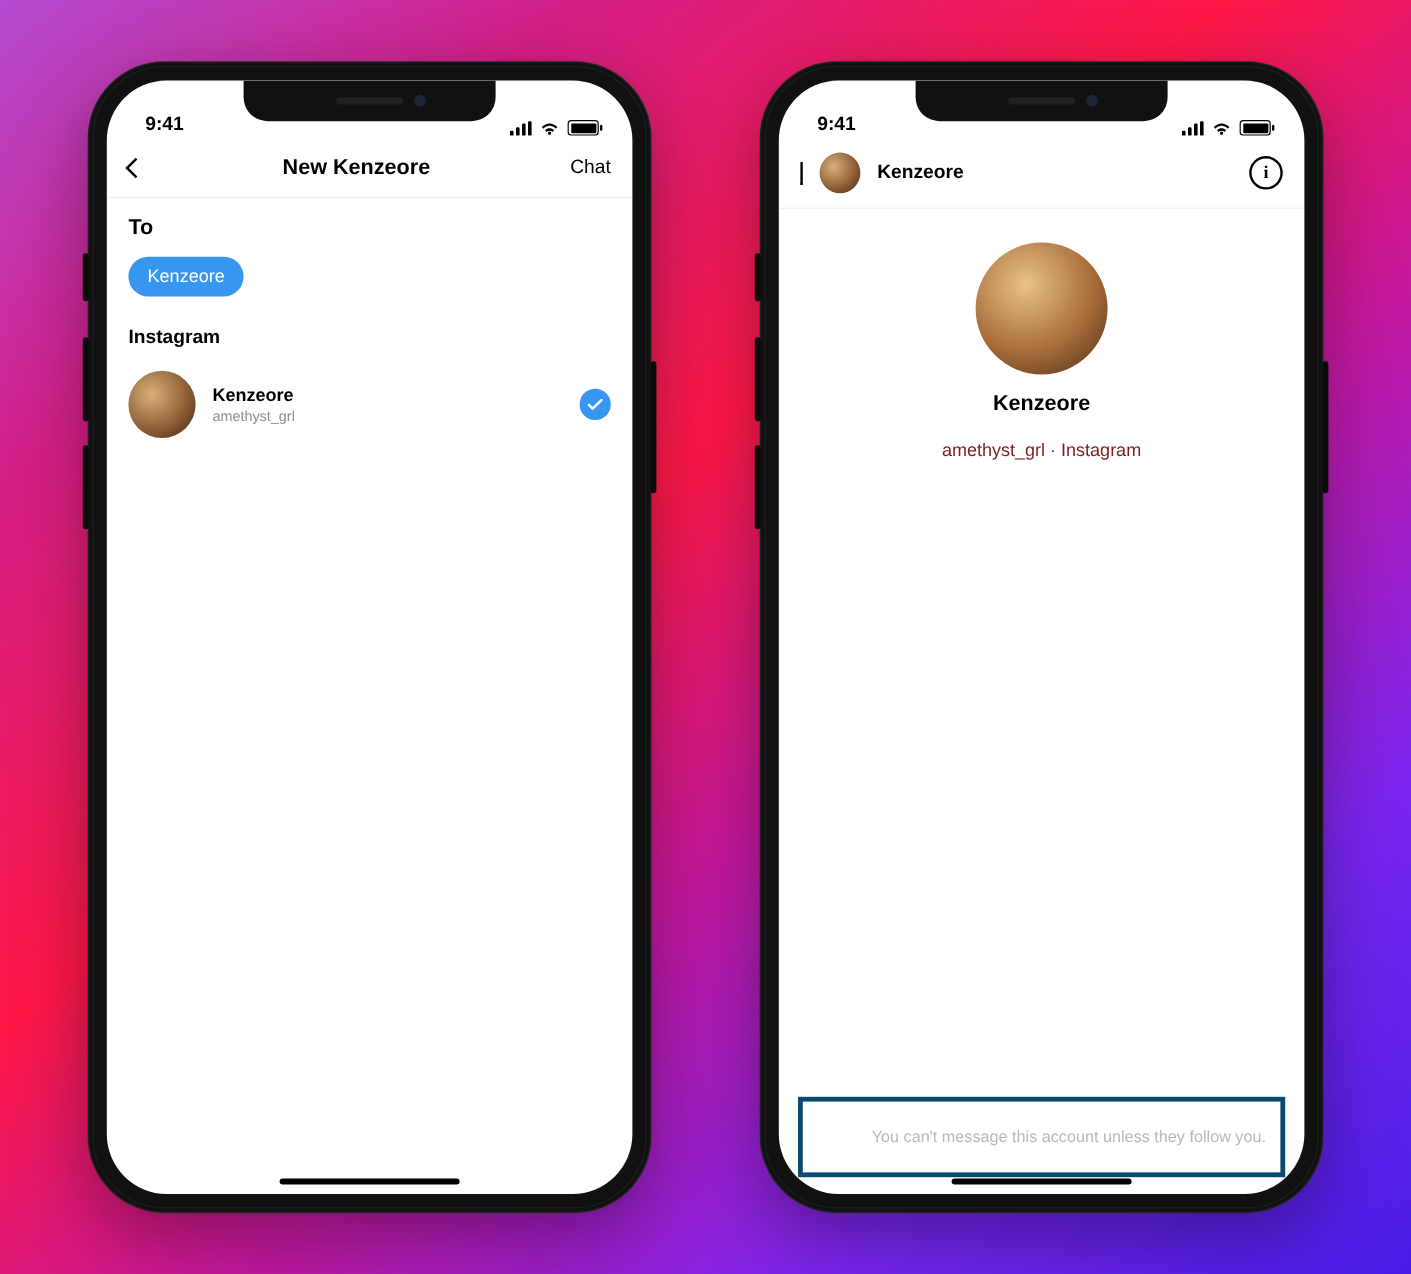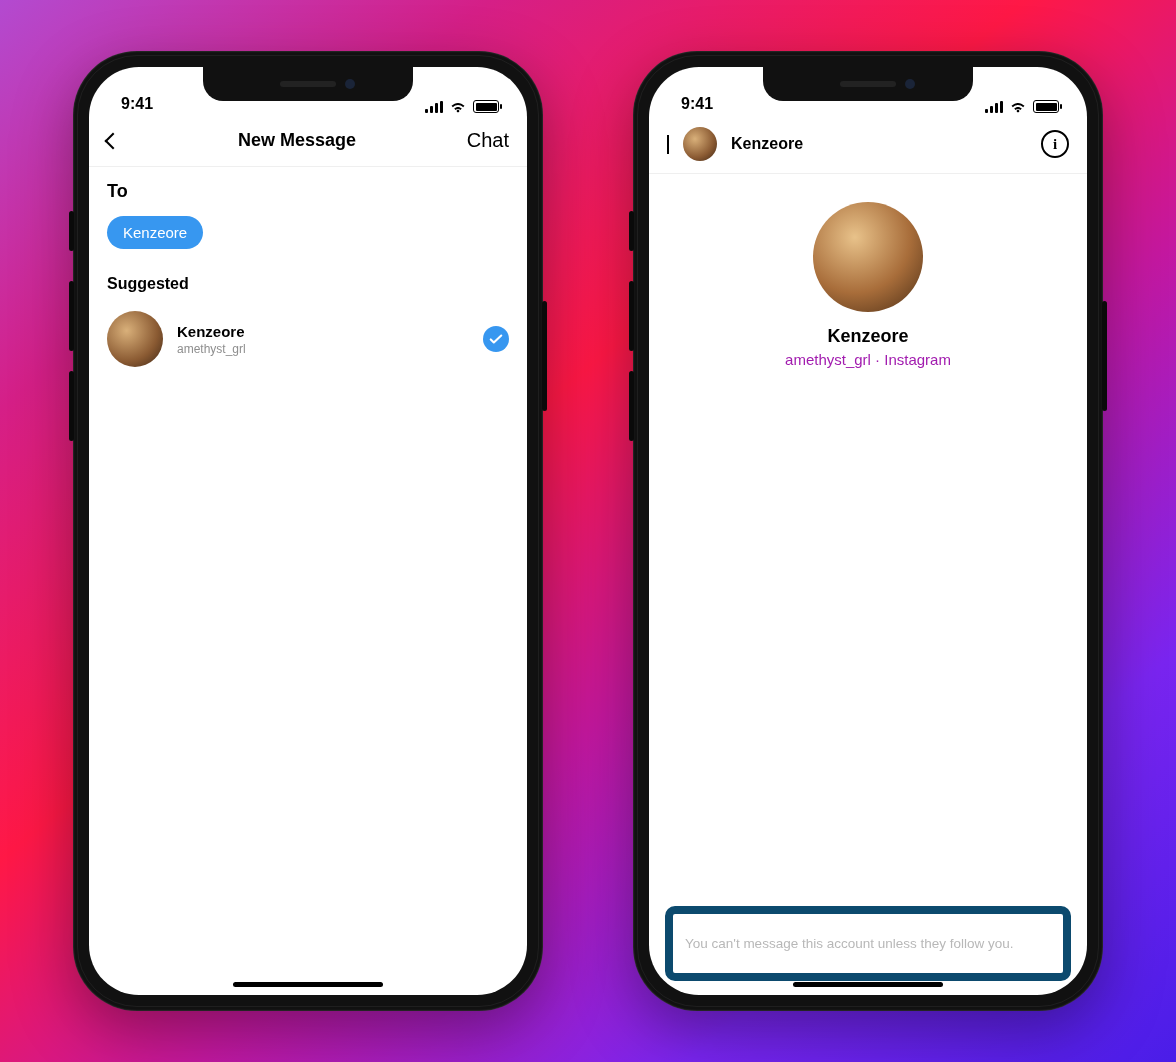--- a/index.html
+++ b/index.html
@@ -201,7 +201,7 @@
       <div class="back">
           <span class="chev"></span>
         </div>
-      <div class="title">New Message</div>
+      <div class="title">New Kenzeore</div>
       <div class="right">Chat</div>
     </div>
 

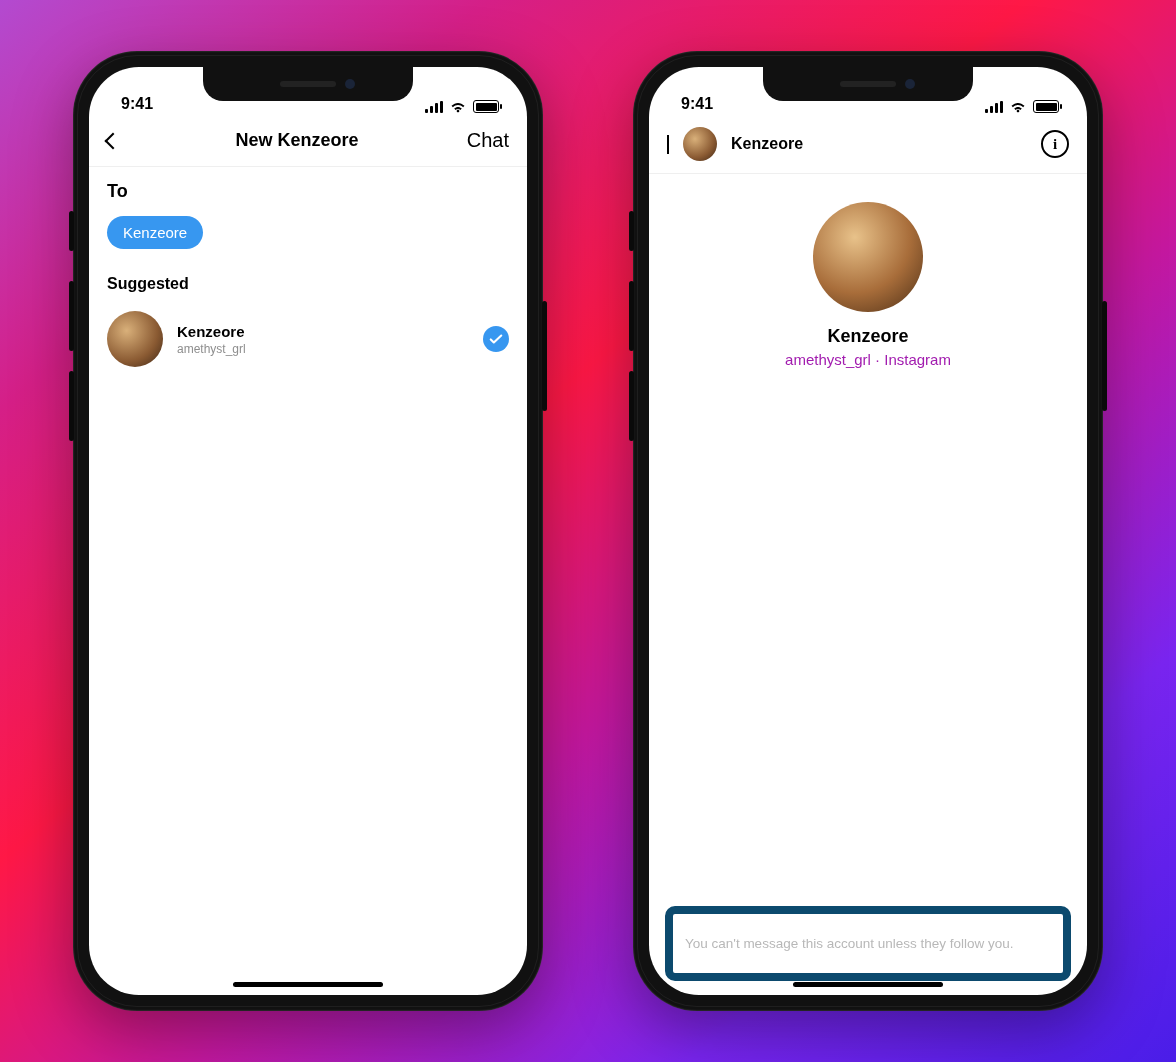--- a/index.html
+++ b/index.html
@@ -98,7 +98,7 @@
   }
   .nav .title { font-size: 18px; font-weight: 600; flex:1; text-align:center;}
   .nav .back { width: 28px; display:flex; align-items:center; cursor:pointer;}
-  .nav .right { min-width: 50px; text-align: right; font-size: 20px; font-weight:400; cursor:pointer;}
+  .nav .right { min-width: 50px; text-align: right; font-size: 16px; font-weight:400; cursor:pointer;}
   .chev{ width:12px; height:12px; border-left:2.5px solid #000; border-bottom:2.5px solid #000; transform:rotate(45deg);}
 
   

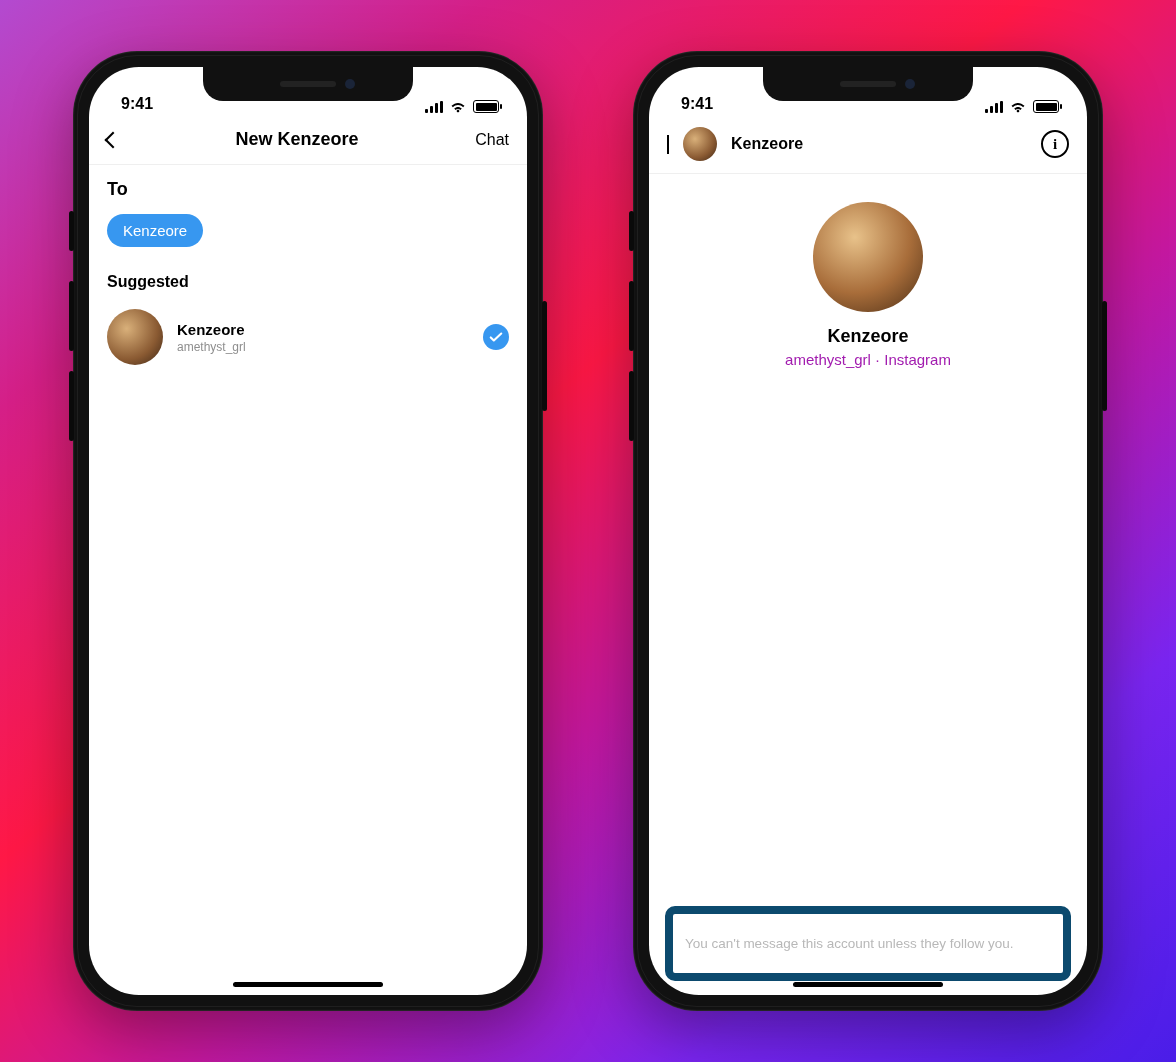--- a/index.html
+++ b/index.html
@@ -210,7 +210,7 @@
       <span class="chip">Kenzeore</span>
     </div>
 
-    <div class="section-h">Suggested</div>
+    <div class="section-h">Instagram</div>
 
     <div class="sugg-row">
       <div class="avatar-sm"></div>

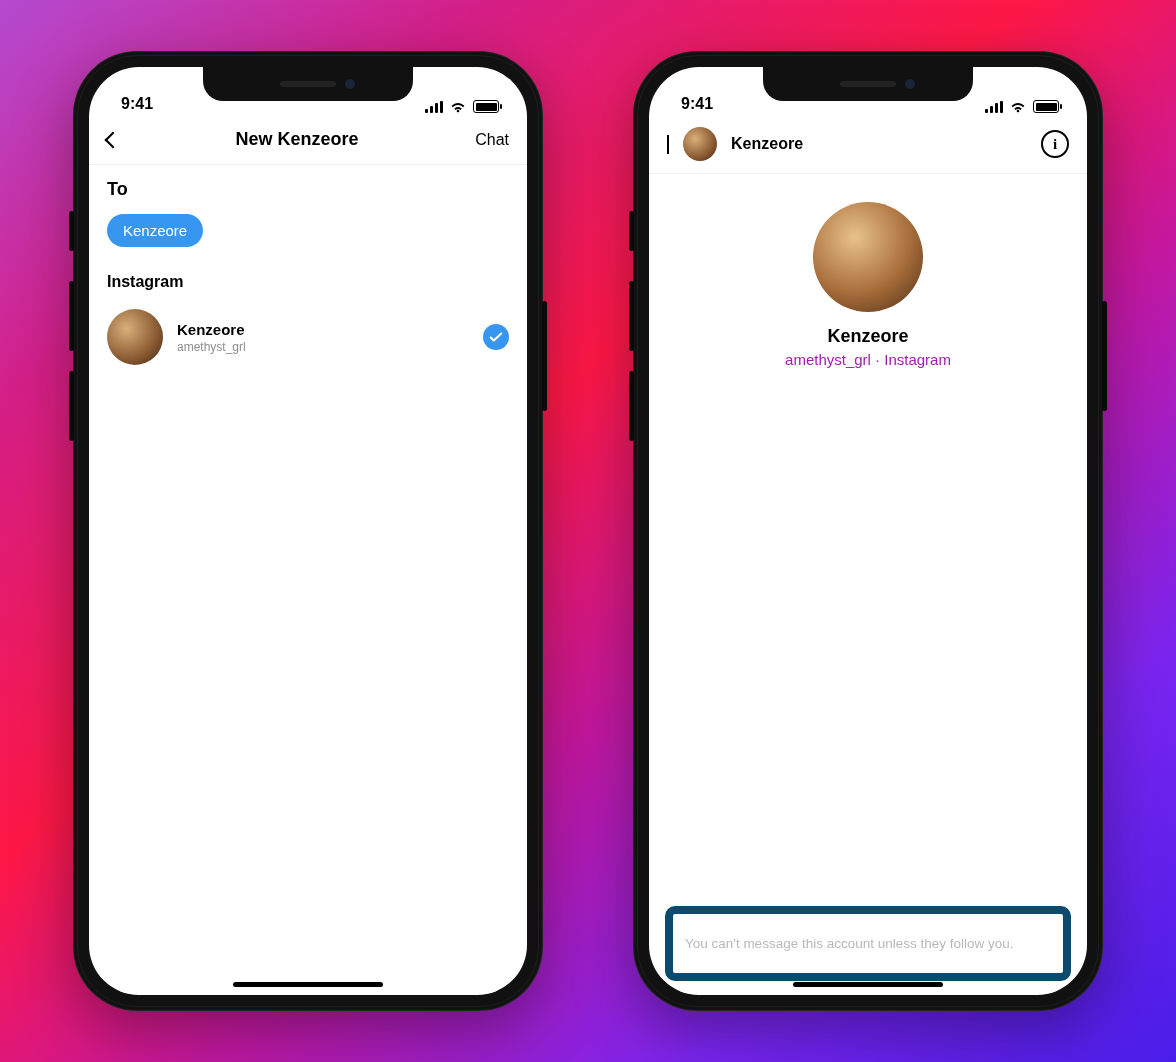--- a/index.html
+++ b/index.html
@@ -146,7 +146,7 @@
     background: radial-gradient(circle at 38% 32%, #e8c28a, #a86d3a 55%, #4a2d15);
     margin-bottom:14px;}
   .p-name{ font-size:18px; font-weight:600;}
-  .p-sub{ font-size:15px; color:#a21caf; margin-top:4px;}
+  .p-sub{ font-size:15px; color:#7f1d1d; margin-top:20px;}
 
   .chat-body{ flex:1; }
 

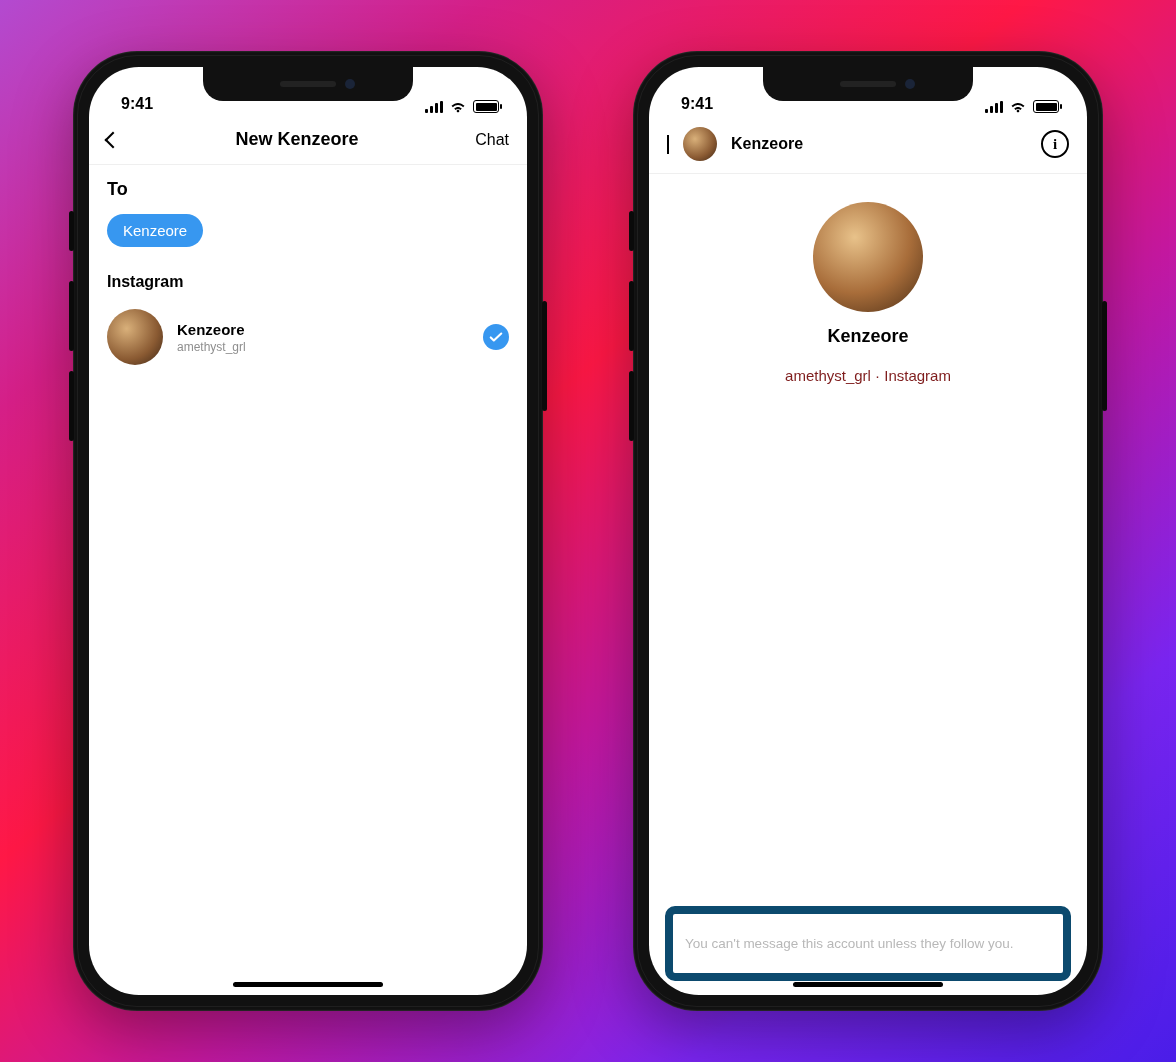--- a/index.html
+++ b/index.html
@@ -152,10 +152,10 @@
 
   .restrict-box{
     margin: 0 16px 14px;
-    border: 8px solid #0c4a6e;
-    border-radius:10px;
+    border: 4px solid #0c4a6e;
+    border-radius:0;
     padding: 22px 12px;
-    text-align:left;
+    text-align:right;
     font-size:13.5px;
     color:#b8b8b8;
   }

